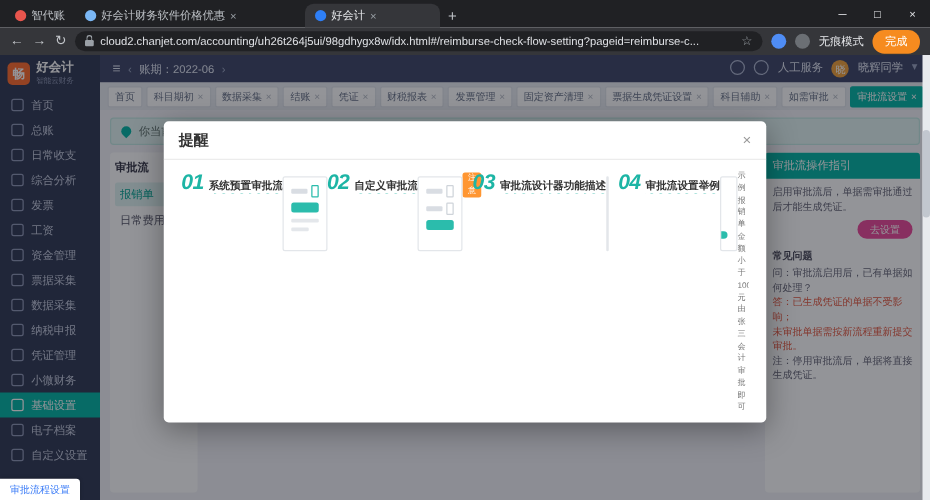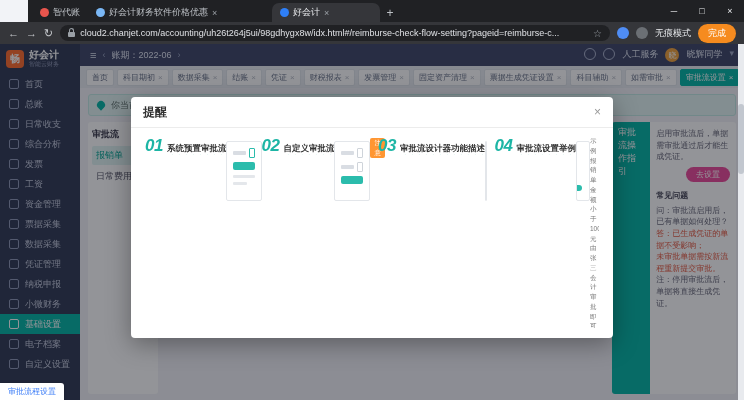--- a/index.html
+++ b/index.html
@@ -7,7 +7,7 @@
           font-family:"Liberation Sans","DejaVu Sans",sans-serif;-webkit-font-smoothing:antialiased;}
 
   
-  .tabstrip{height:22px;background:#202124;display:flex;align-items:flex-end;padding-left:4px;margin-left:28px;}
+  .tabstrip{height:22px;background:#202124;display:flex;align-items:flex-end;padding-left:4px;}
   .btab{display:flex;align-items:center;gap:4px;height:19px;padding:0 8px;font-size:9px;color:#bdc1c6;min-width:0;}
   .btab .fav{width:9px;height:9px;border-radius:50%;flex:none;}
   .fav.red{background:#e8554d;} .fav.lblue{background:#7ab7f5;} .fav.blue{background:#2e7ff7;}

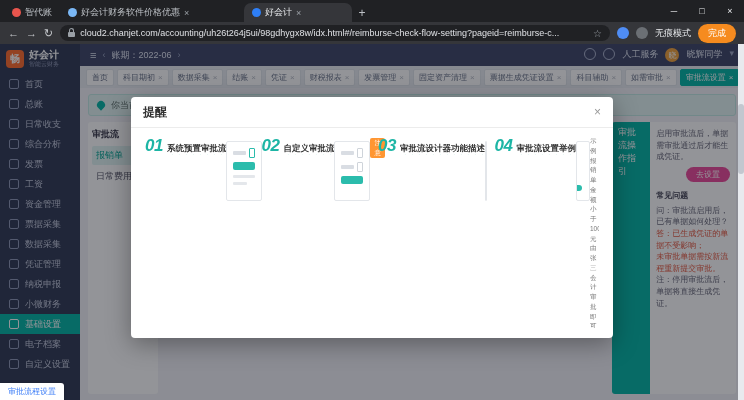--- a/index.html
+++ b/index.html
@@ -76,7 +76,7 @@
   .titem{padding:3px 4px;border-radius:2px;margin-bottom:2px;}
   .titem.active{background:#e0f5f2;color:#00a392;}
   .cmid{flex:1;}
-  .guide{width:124px;background:#fff;border-radius:3px;flex:none;display:flex;flex-direction:row;font-size:8px;color:#667;overflow:hidden;font-family:Liberation Mono, monospace;}
+  .guide{width:124px;background:#fff;border-radius:3px;flex:none;display:flex;flex-direction:column;font-size:8px;color:#667;overflow:hidden;font-family:Liberation Mono, monospace;}
   .guide-hd{background:#00b4a4;color:#fff;padding:4px 6px;font-size:9px;}
   .guide-bd{padding:6px;display:flex;flex-direction:column;gap:4px;overflow:hidden;}
   .gdesc{line-height:1.45;}

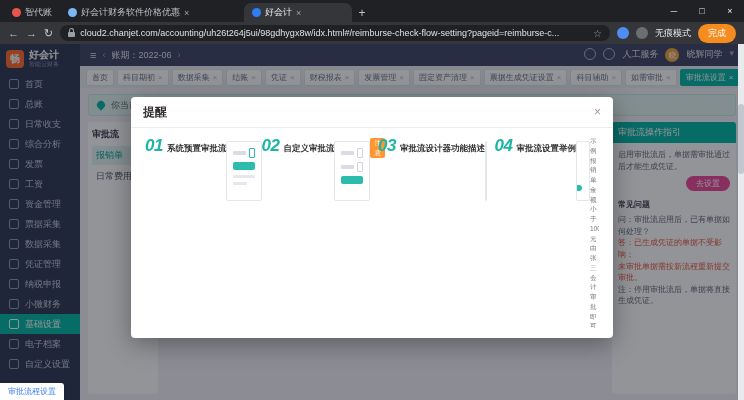--- a/index.html
+++ b/index.html
@@ -232,12 +232,12 @@
 
           <div class="mitem">
             <span class="mic"></span>
+            <span>纳税申报</span>
+          </div>
+
+          <div class="mitem">
+            <span class="mic"></span>
             <span>凭证管理</span>
-          </div>
-
-          <div class="mitem">
-            <span class="mic"></span>
-            <span>纳税申报</span>
           </div>
 
           <div class="mitem">

